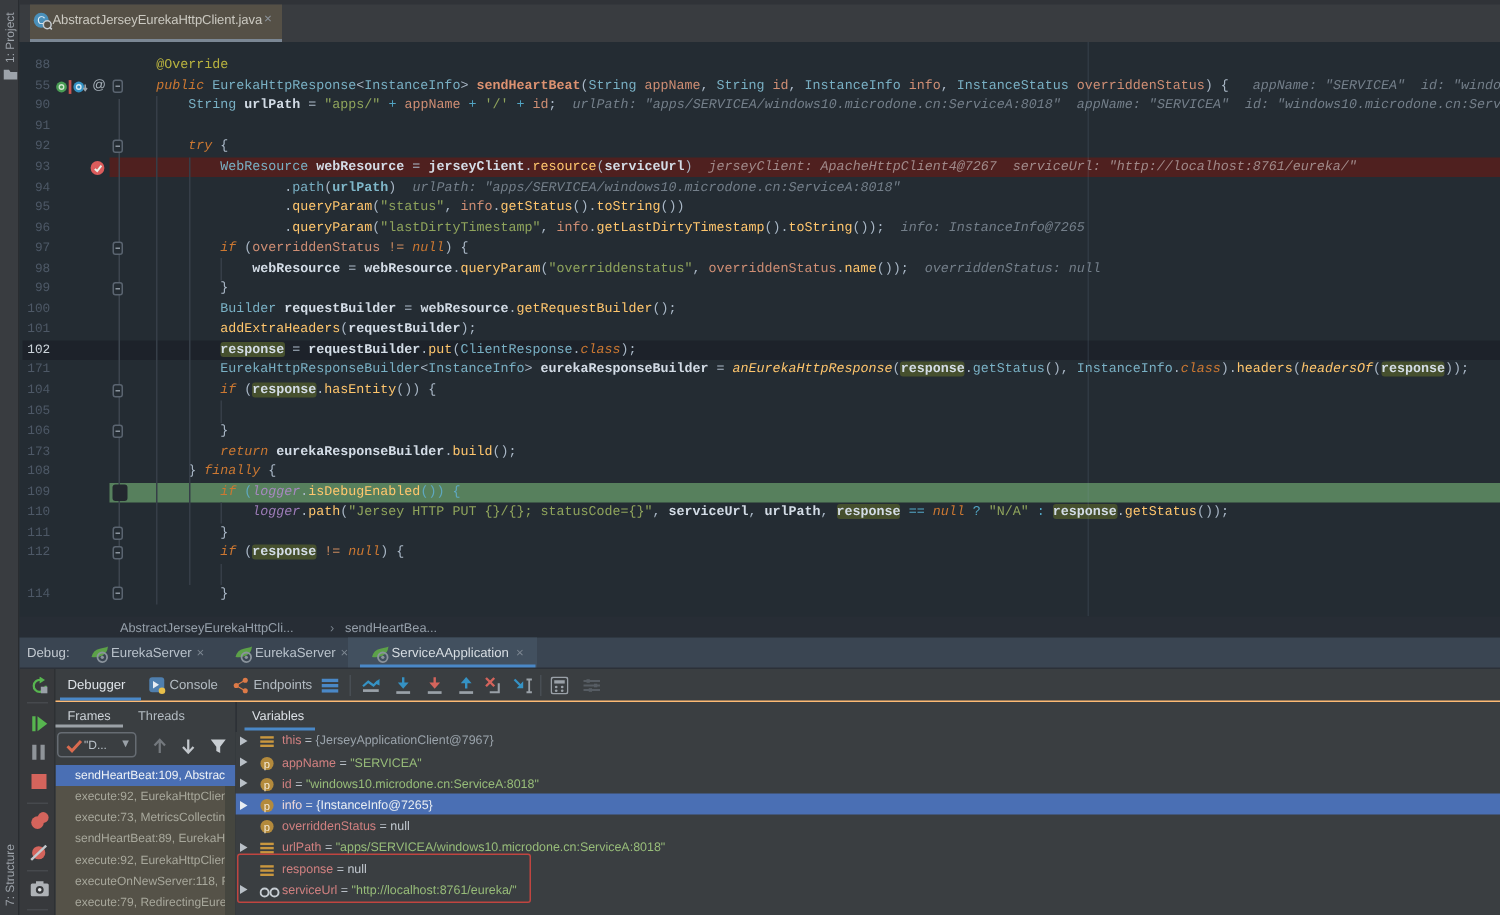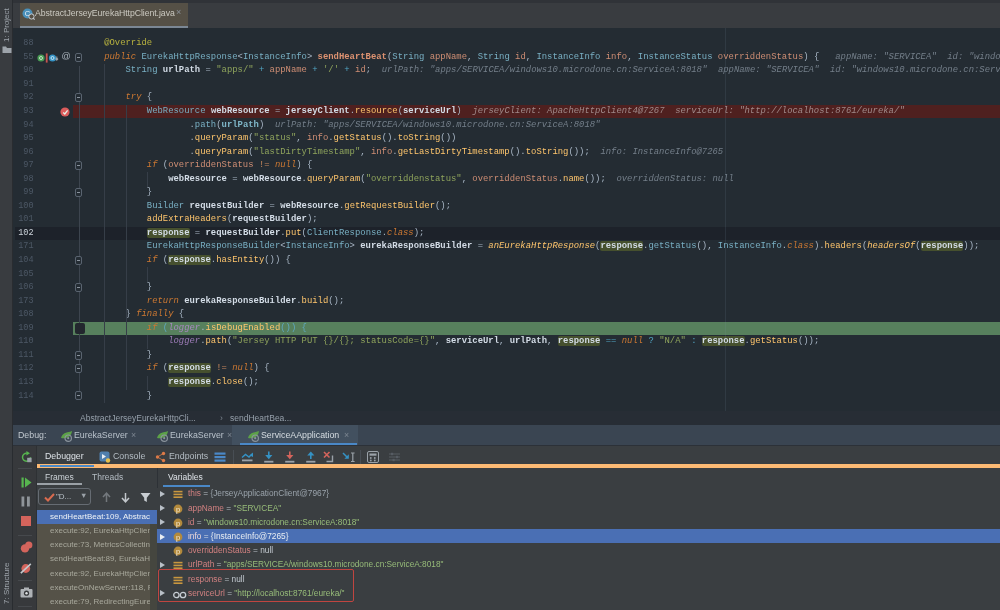--- a/index.html
+++ b/index.html
@@ -185,10 +185,6 @@
       <span class="ln">112</span>
       <span class="code">            <i class="k">if</i> (<i class="vb">response</i> <i class="o2">!=</i> <i class="k">null</i>) {</span>
     </div>
-<div class="line" style="top:347.95px">
-      <span class="ln">113</span>
-      <span class="code">                <i class="vb">response</i>.<i class="m">close</i>();</span>
-    </div>
 <div class="line" style="top:361.50px">
       <span class="ln">114</span>
       <span class="code">            }</span>

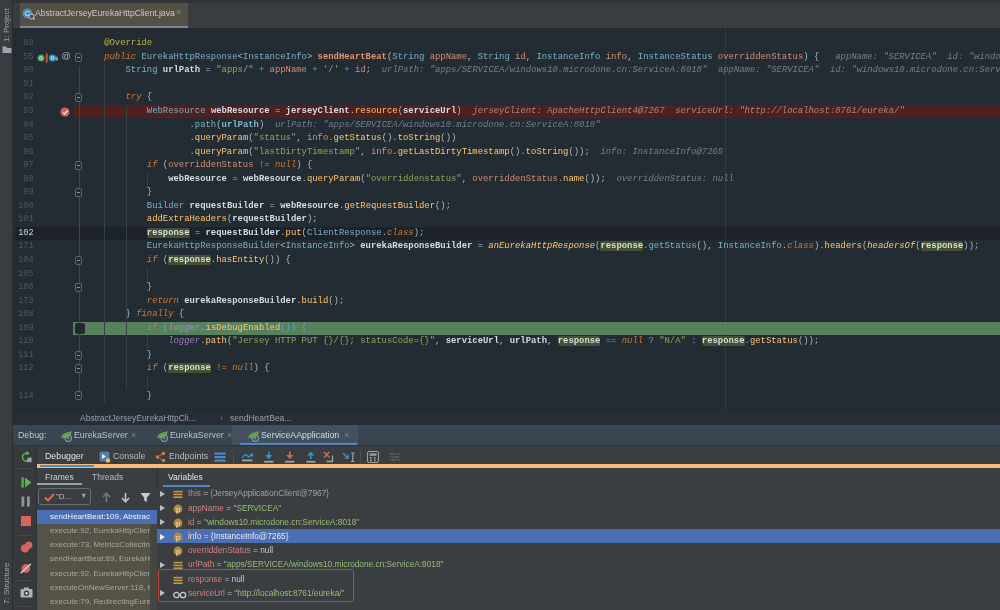--- a/index.html
+++ b/index.html
@@ -47,7 +47,7 @@
 
 #row1 { position:absolute; left:13px; top:425px; width:987px; height:21px; background:#3a4552; }
 .dtab { position:absolute; top:0; height:21px; font-size:8.8px; color:#b9c2cb; line-height:21px; }
-#row2 { position:absolute; left:37px; top:446px; width:963px; height:22px; background:#3a3e41; border-bottom:4px solid #fdba74; }
+#row2 { position:absolute; left:37px; top:446px; width:963px; height:22px; background:#3a3e41; border-bottom:1px solid #fdba74; }
 #lstrip { position:absolute; left:13px; top:446px; width:24px; height:164px; background:#37393c; border-right:1px solid #2e3134; }
 #row3f { position:absolute; left:37px; top:468px; width:120px; height:20px; background:#3a3e41; }
 #row3v { position:absolute; left:157px; top:468px; width:843px; height:20px; background:#3a3e41; }

